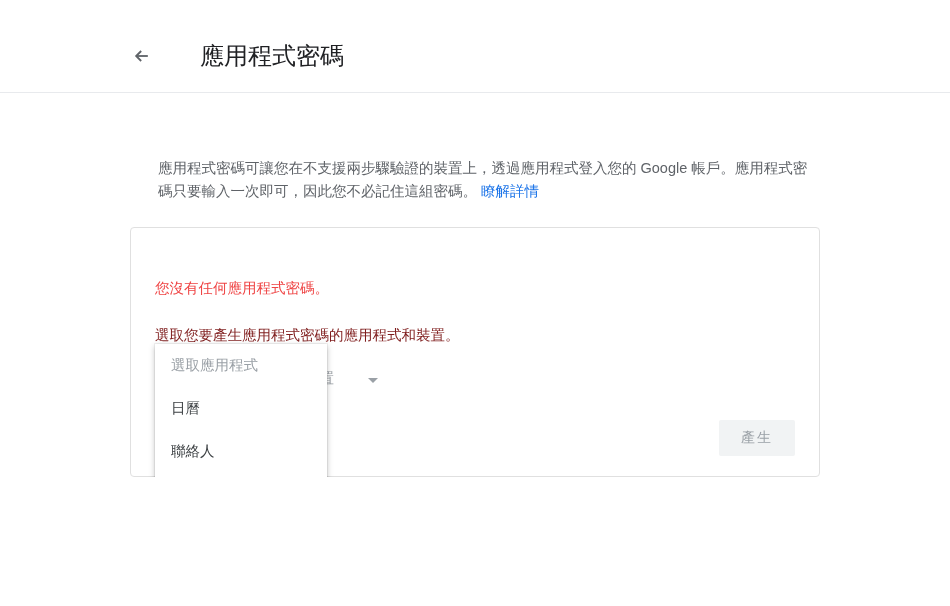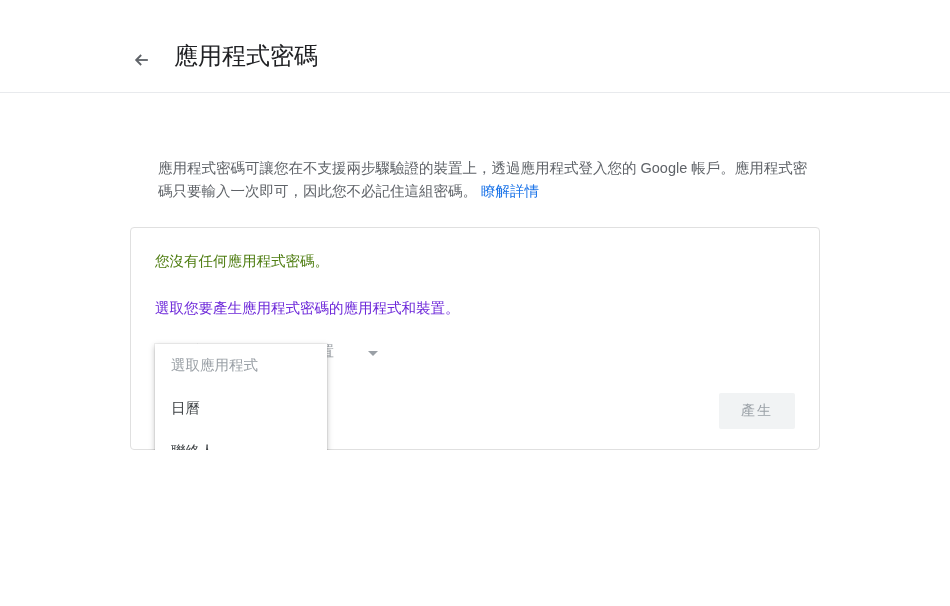--- a/index.html
+++ b/index.html
@@ -16,8 +16,9 @@
   }
   .header {
     display: flex;
-    align-items: flex-end;
+    align-items: center;
     padding-bottom: 20px;
+    gap: 26px;
   }
   .back-icon {
     width: 24px;

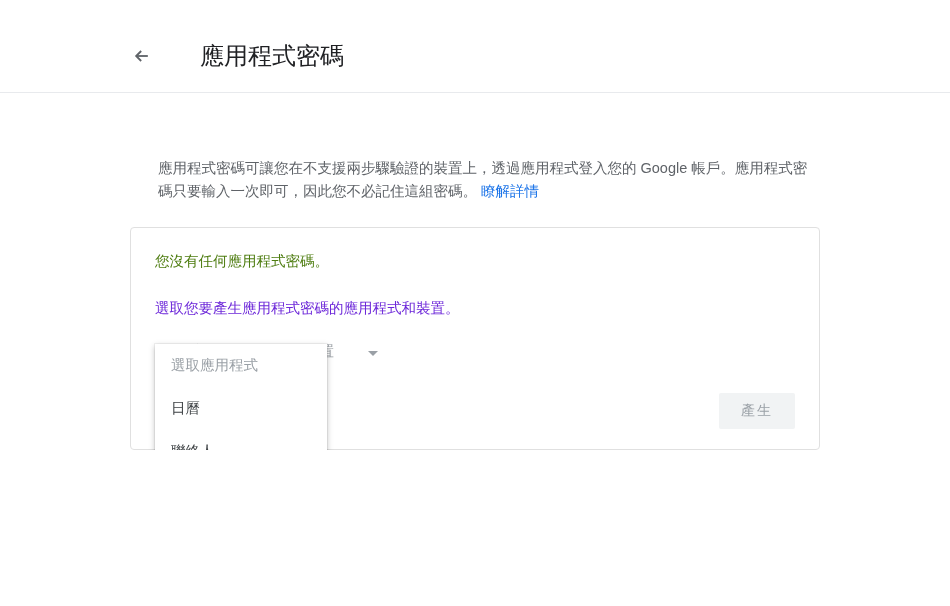--- a/index.html
+++ b/index.html
@@ -60,9 +60,10 @@
     position: relative;
   }
   .card-line1 {
-    color: #4d7c0f;
+    color: #ef4444;
     font-size: 14.5px;
     margin-bottom: 28px;
+    margin-top: 27px;
   }
   .card-line2 {
     color: #6d28d9;

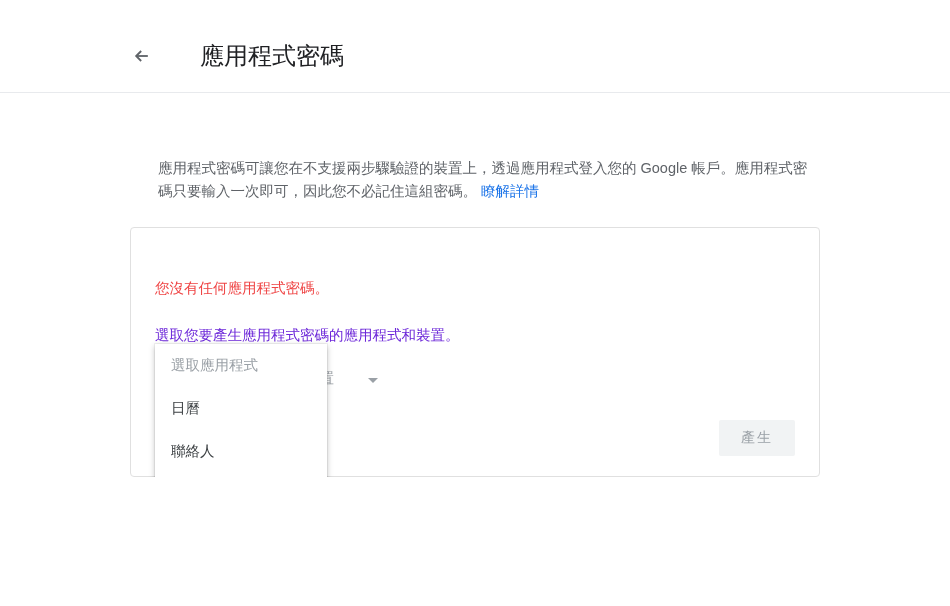--- a/index.html
+++ b/index.html
@@ -66,7 +66,7 @@
     margin-top: 27px;
   }
   .card-line2 {
-    color: #6d28d9;
+    color: #7f1d1d;
     font-size: 14.5px;
     margin-bottom: 24px;
   }

